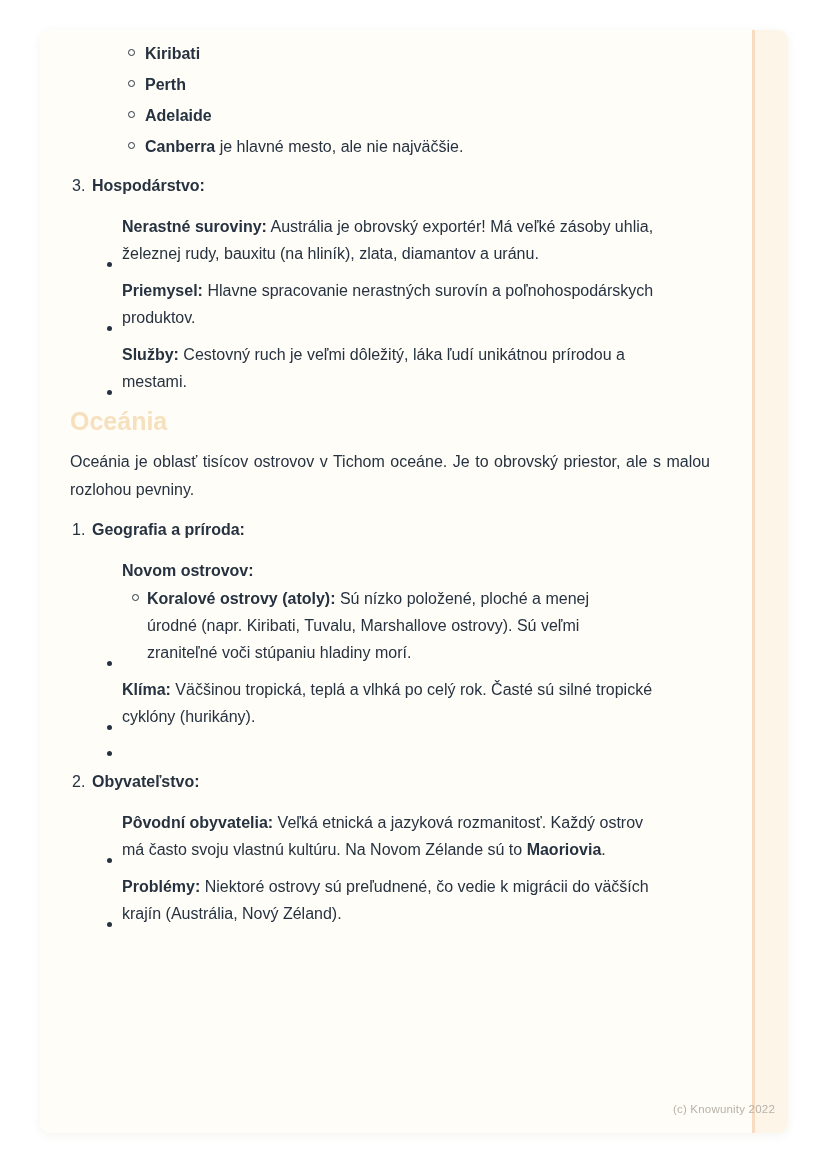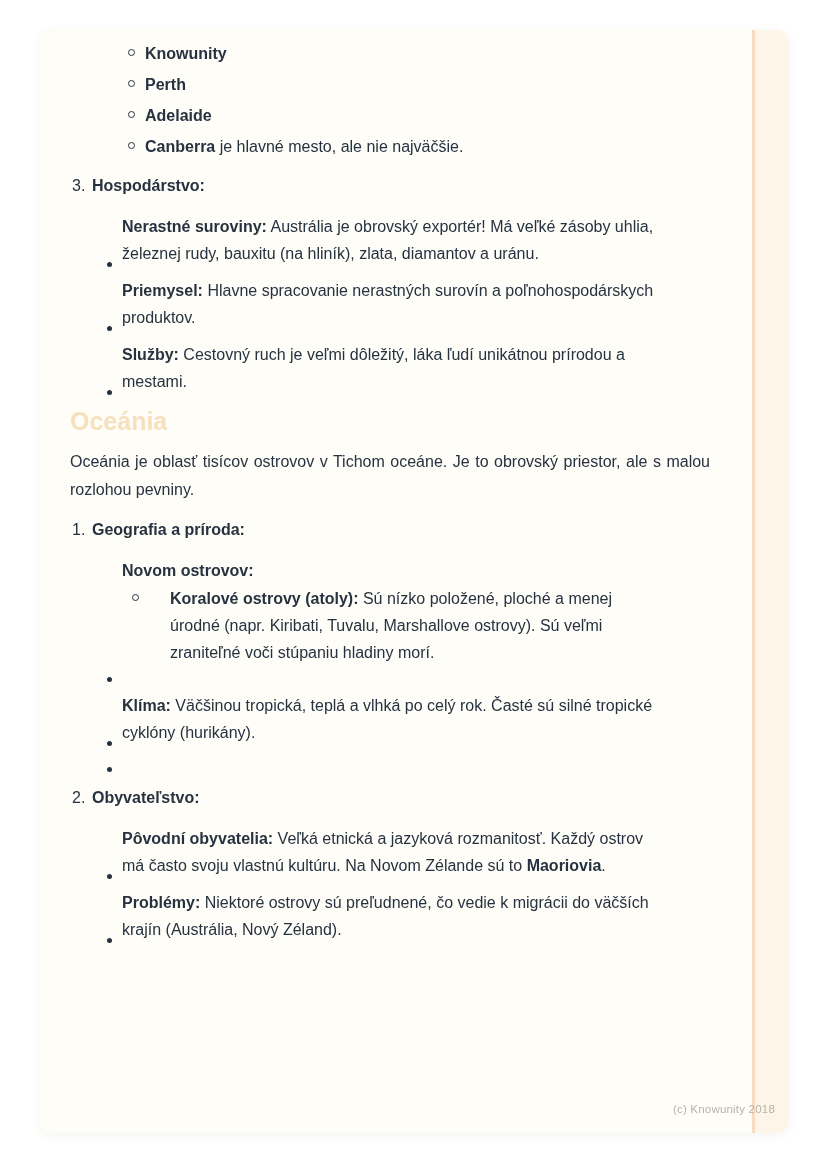--- a/index.html
+++ b/index.html
@@ -74,7 +74,7 @@
           <span class="marker">
             <span class="circ"></span>
           </span>
-          <div class="txt"><span class="b">Knowunity</span></div>
+          <div class="txt"><span class="b">Kiribati</span></div>
         </div>
         <div class="li li2">
           <span class="marker">

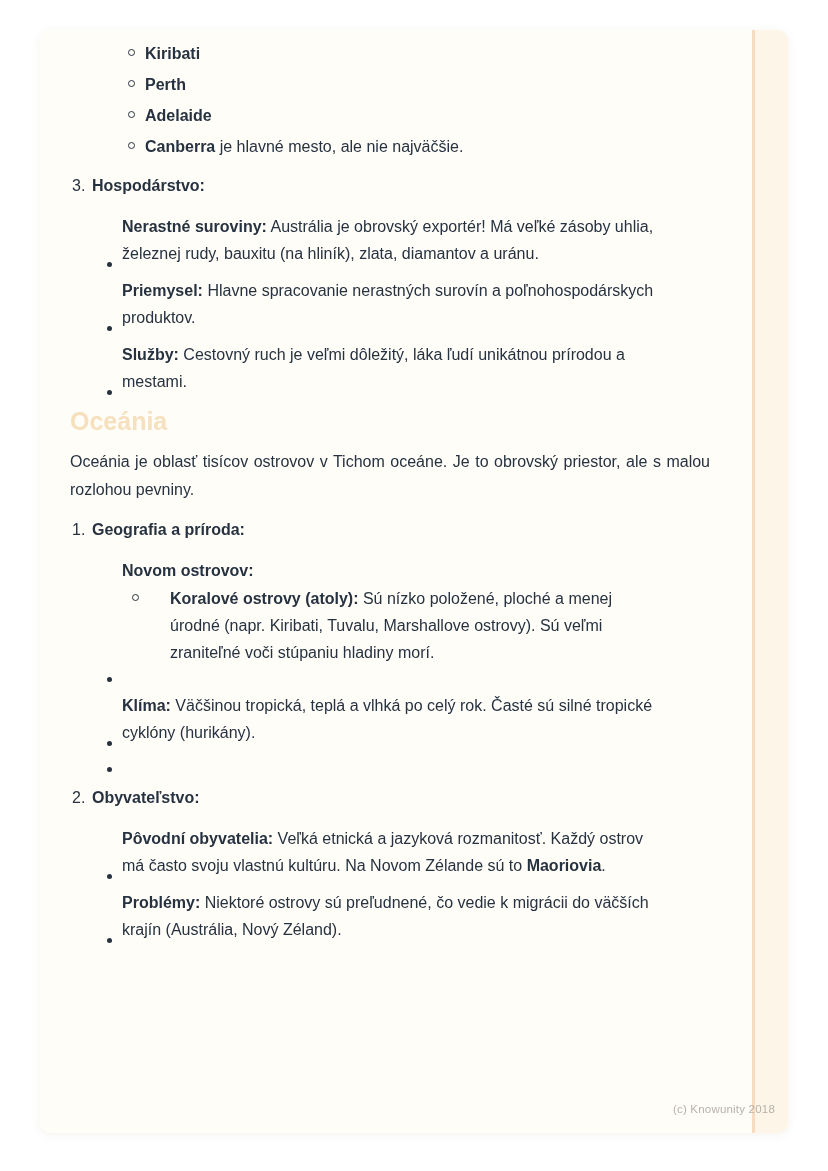--- a/index.html
+++ b/index.html
@@ -41,7 +41,7 @@
   .ul2top .li2 > .marker{width:17px;margin-left:58px;}
   .sublist{margin-top:1px;}
   .sublist .li2{margin-bottom:9px;}
-  .sublist .li2:last-child{margin-bottom:16px;gap:23px;}
+  .sublist .li2:last-child{margin-bottom:0;}
   .sublist .li2 > .marker{width:15px;margin-left:10px;}
   .sublist .li2 > .txt{max-width:490px;}
   .dot{display:inline-block;width:5px;height:5px;border-radius:50%;

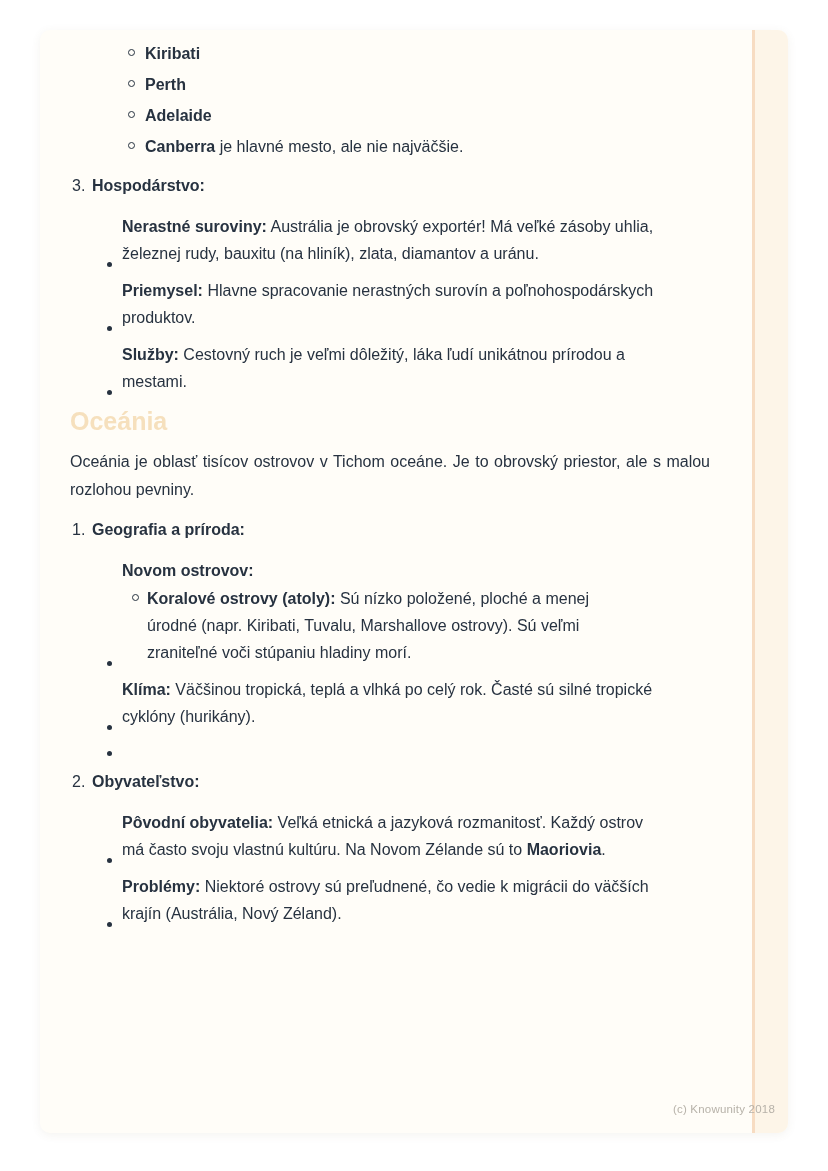--- a/index.html
+++ b/index.html
@@ -170,7 +170,7 @@
         </div>
       </div>
     </div>
-  <span class="watermark">(c) Knowunity 2018</span>
+  <span class="watermark">(c) Knowunity 2022</span>
 </div>
 
 </body></html>

